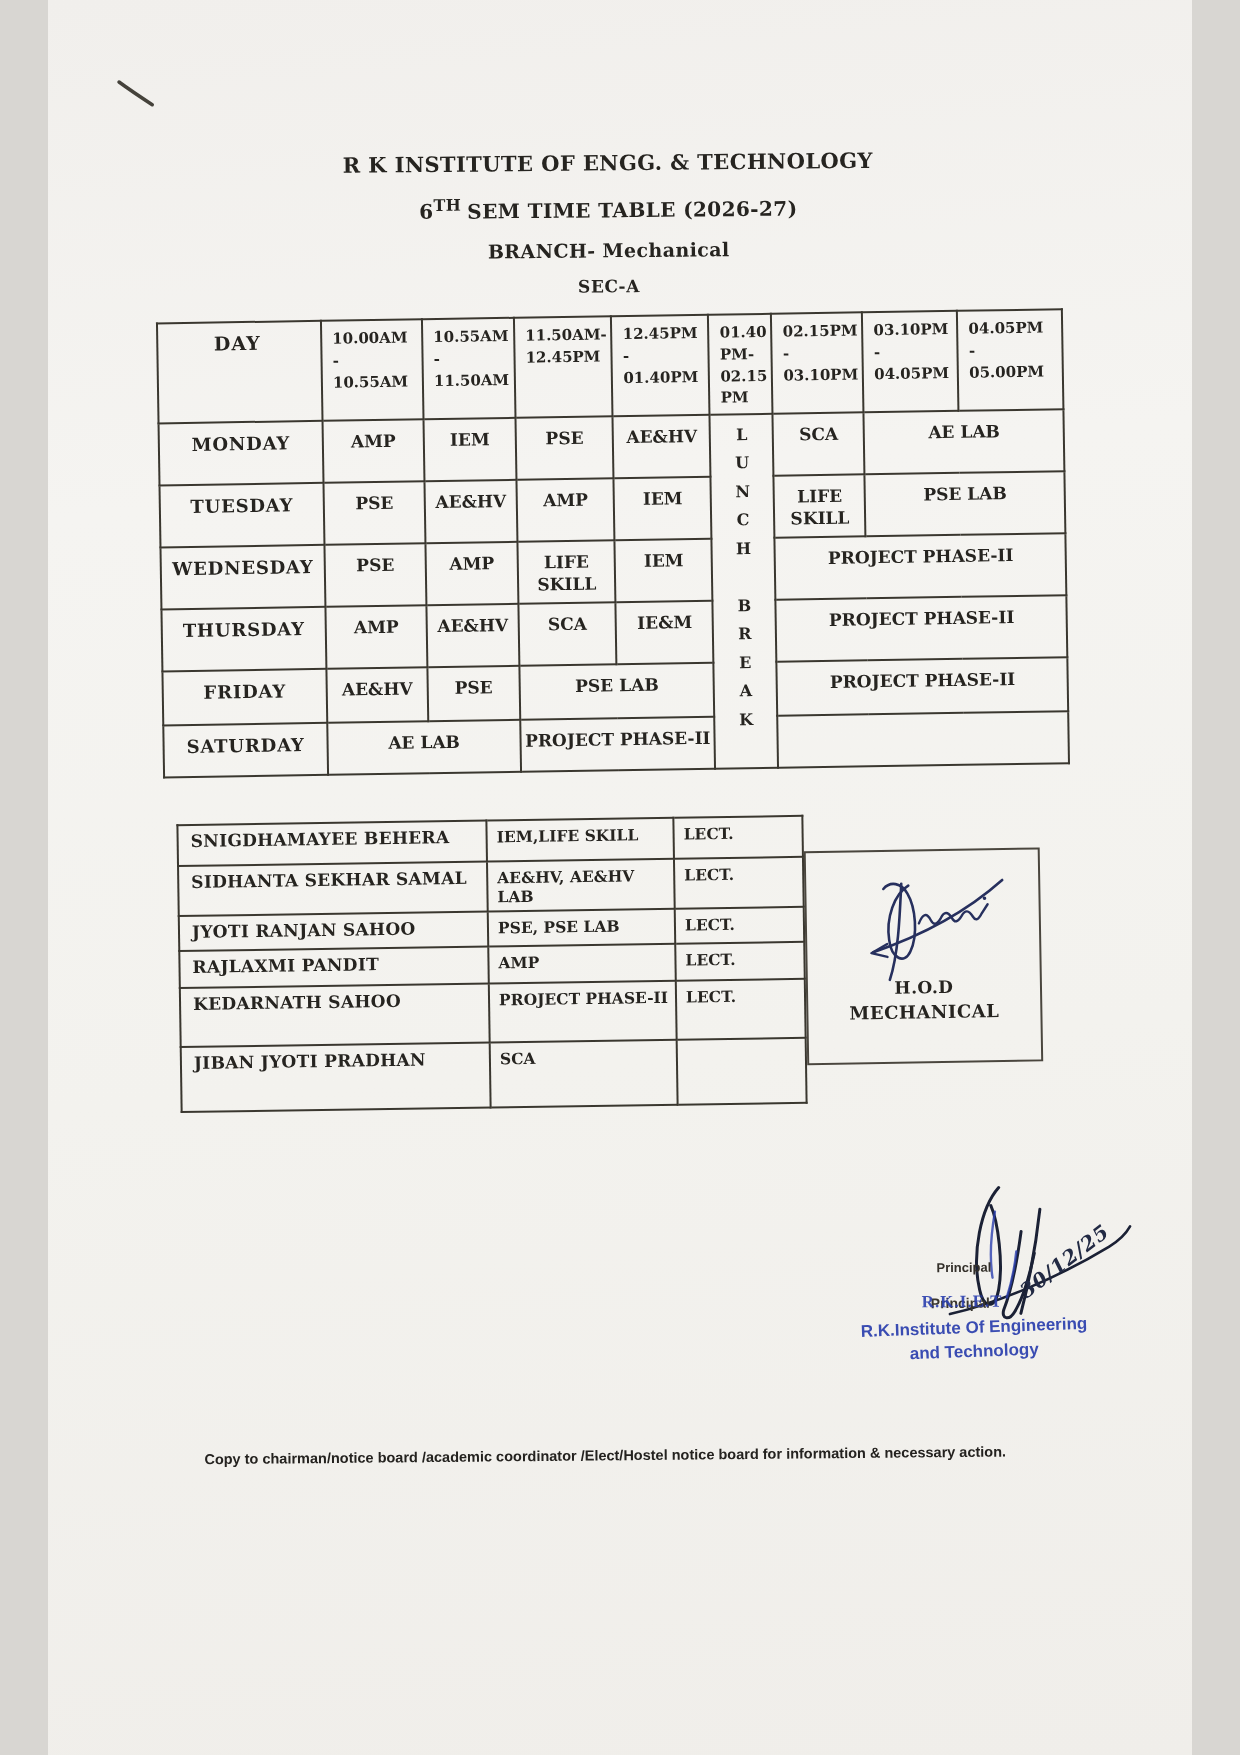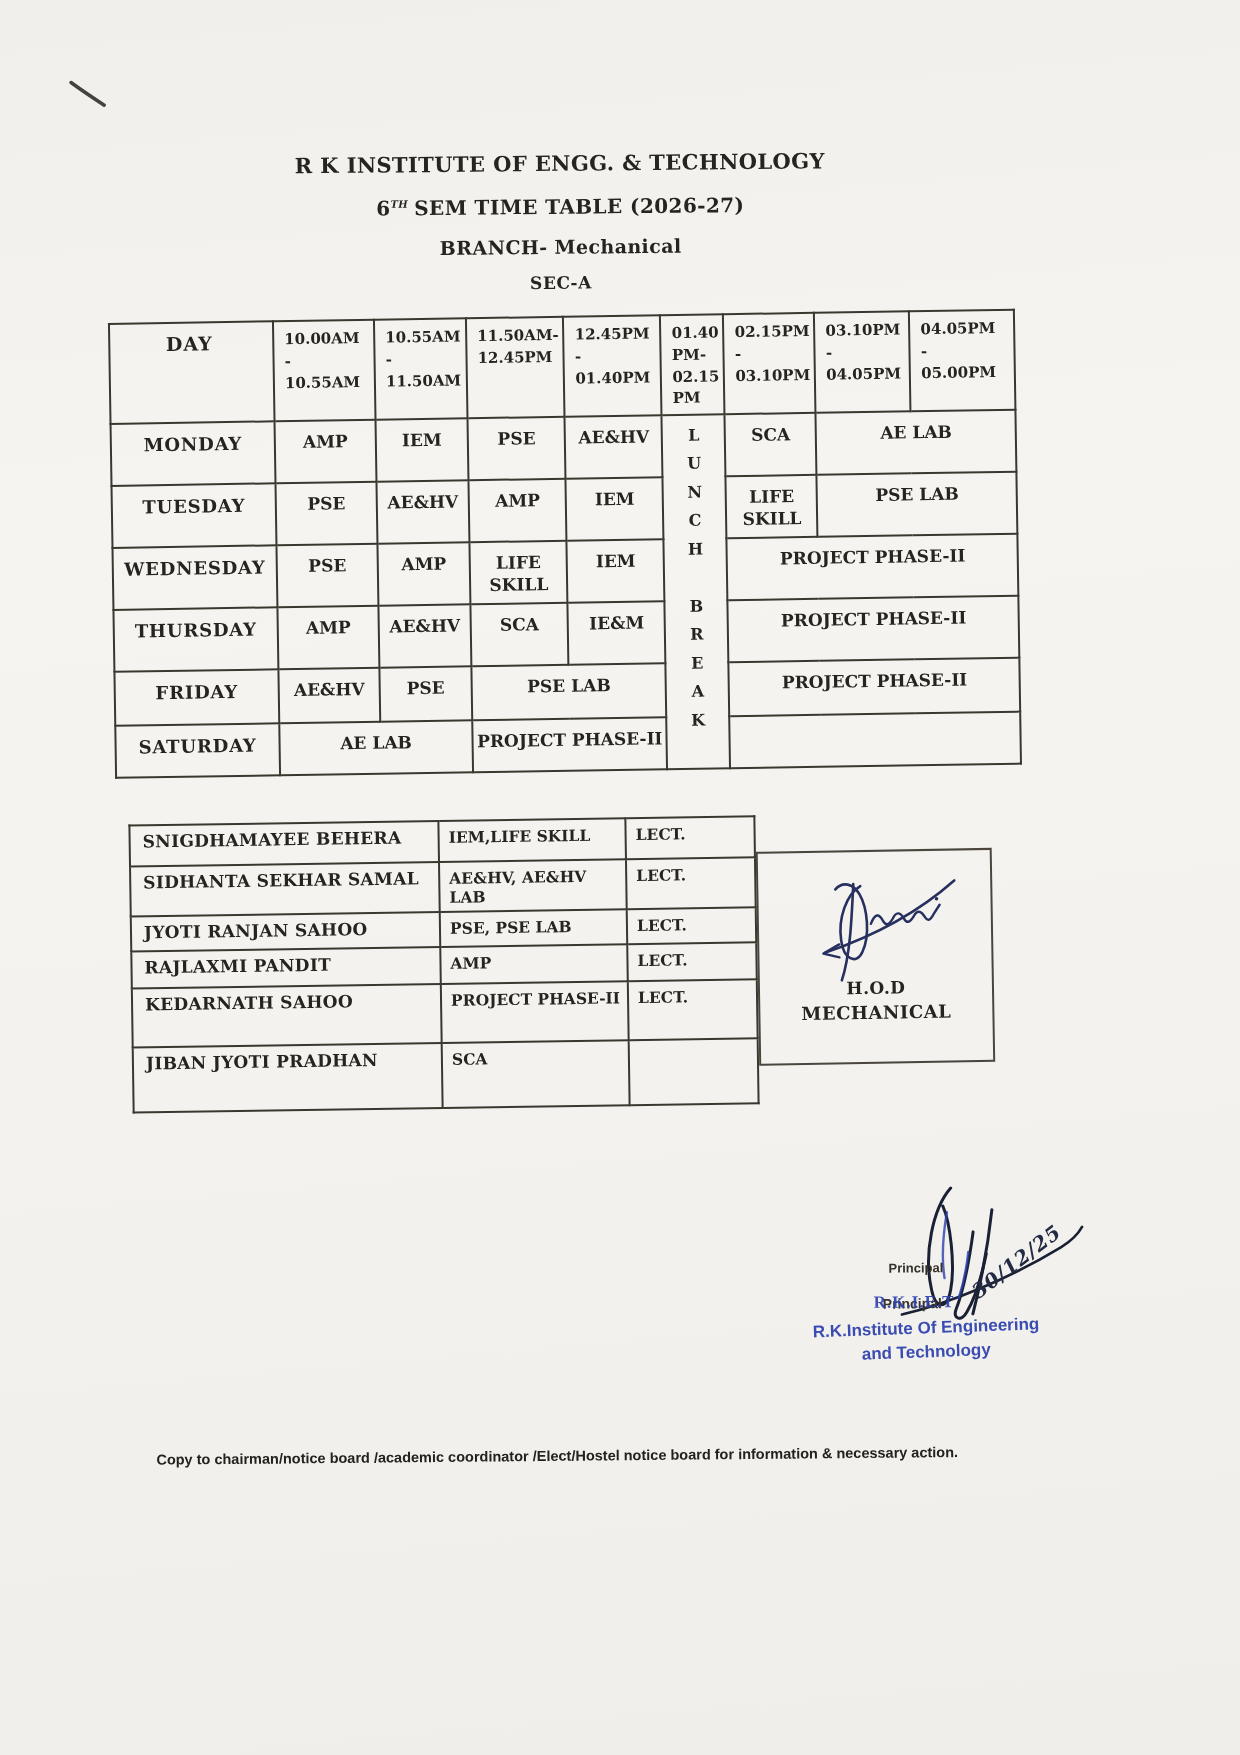--- a/index.html
+++ b/index.html
@@ -4,7 +4,7 @@
 <style>
   html,body{margin:0;padding:0;background:#d8d6d2;}
   .sheet{
-    position:relative;width:1240px;height:1755px;margin:0 auto;overflow:hidden;
+    position:relative;width:1144px;height:1755px;margin:0 auto;overflow:hidden;
     background:linear-gradient(175deg,#f1efec 0%,#f5f4f1 28%,#f3f2ee 60%,#f0eeea 100%);
     font-family:"DejaVu Serif","Liberation Serif",serif;color:#262420;
   }

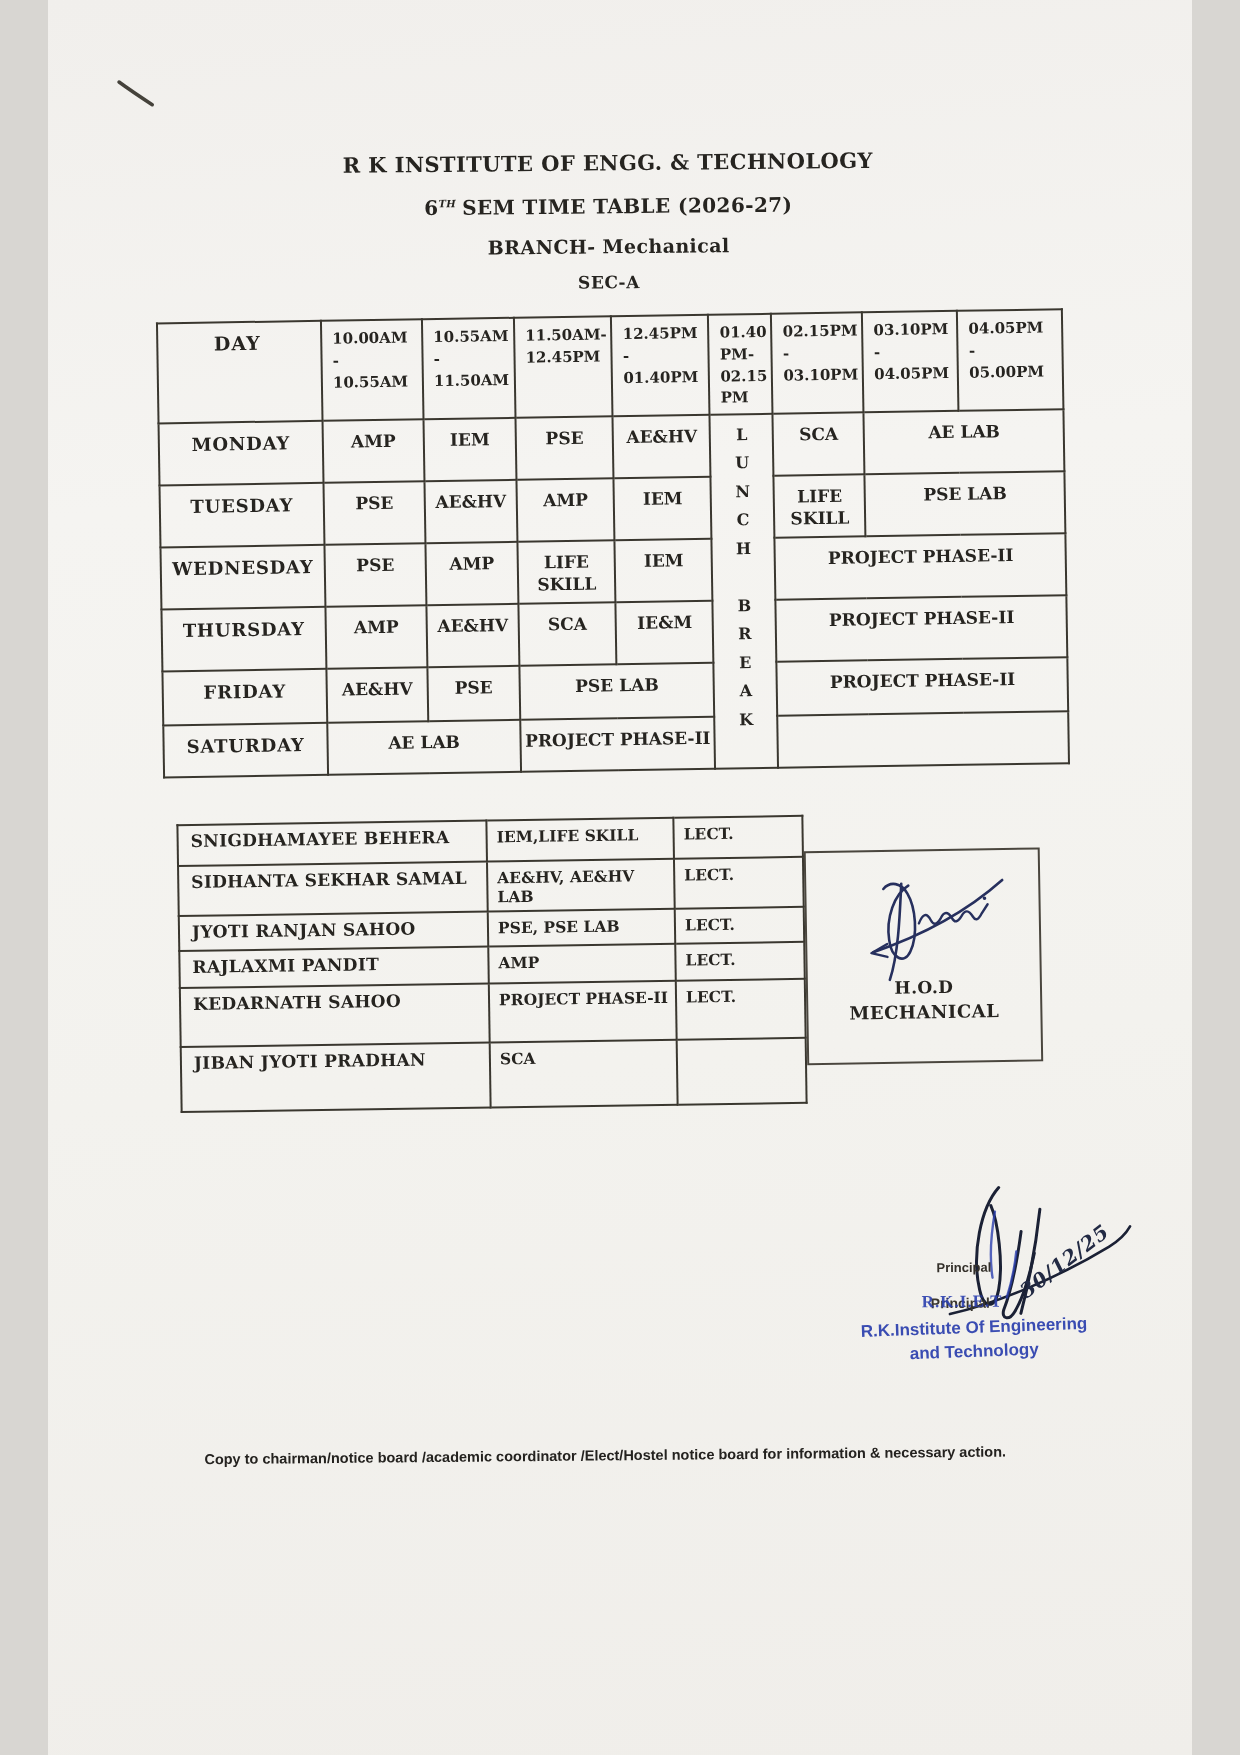--- a/index.html
+++ b/index.html
@@ -13,7 +13,7 @@
   .titles{position:absolute;left:0;top:150px;width:1130px;text-align:center;font-weight:bold;letter-spacing:.4px;}
   .t1{font-size:21px;}
   .t2{font-size:20px;margin-top:19px;}
-  .t2 sup{font-size:10px;vertical-align:super;font-style:italic;}
+  .t2 sup{font-size:16px;vertical-align:super;}
   .t2 .rest{margin-left:6px;}
   .t3{font-size:19px;margin-top:17px;}
   .t4{font-size:17px;margin-top:15px;letter-spacing:.6px;}

